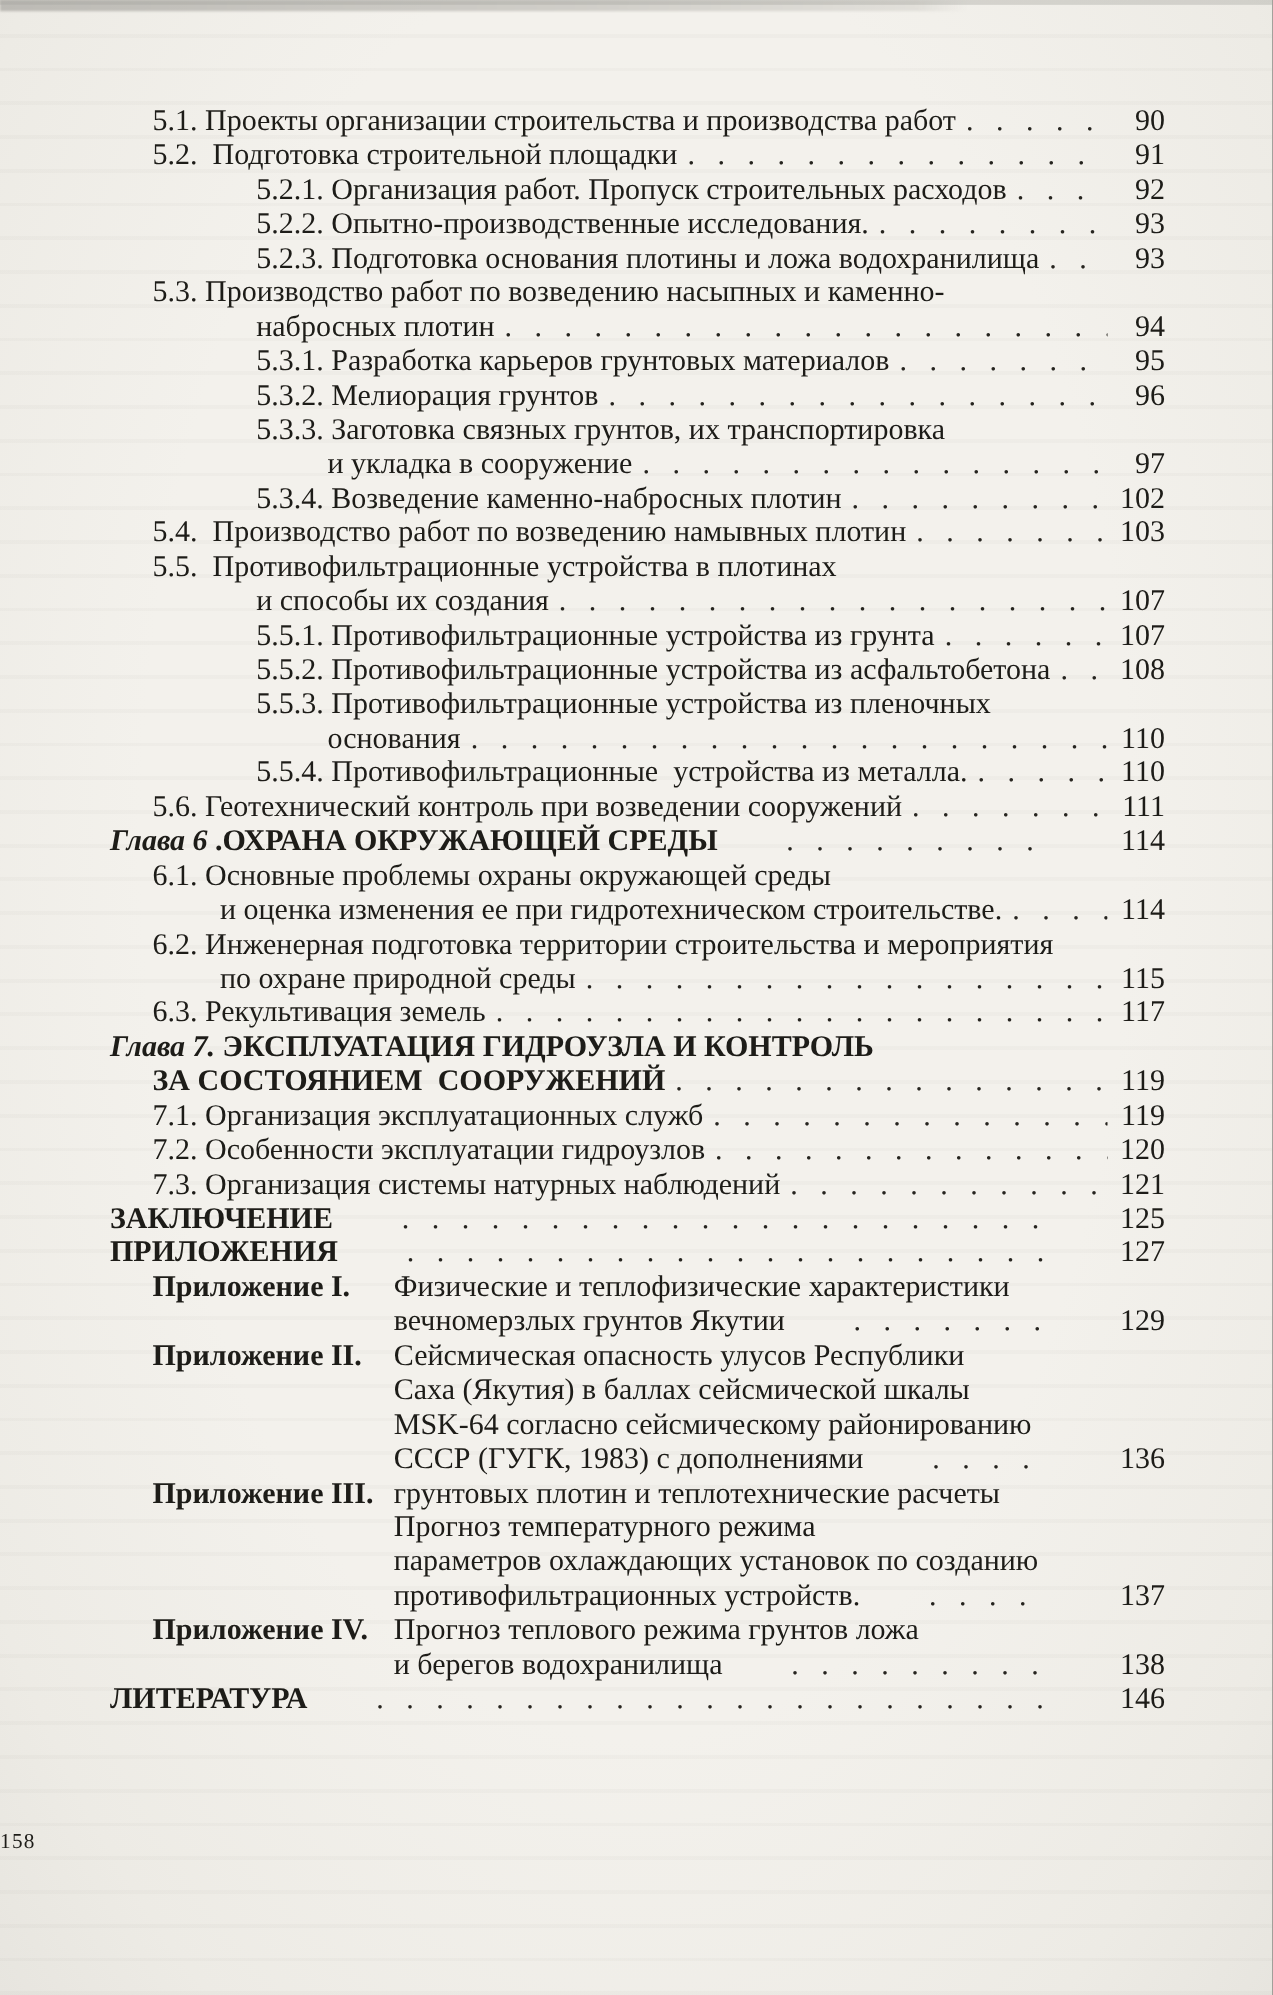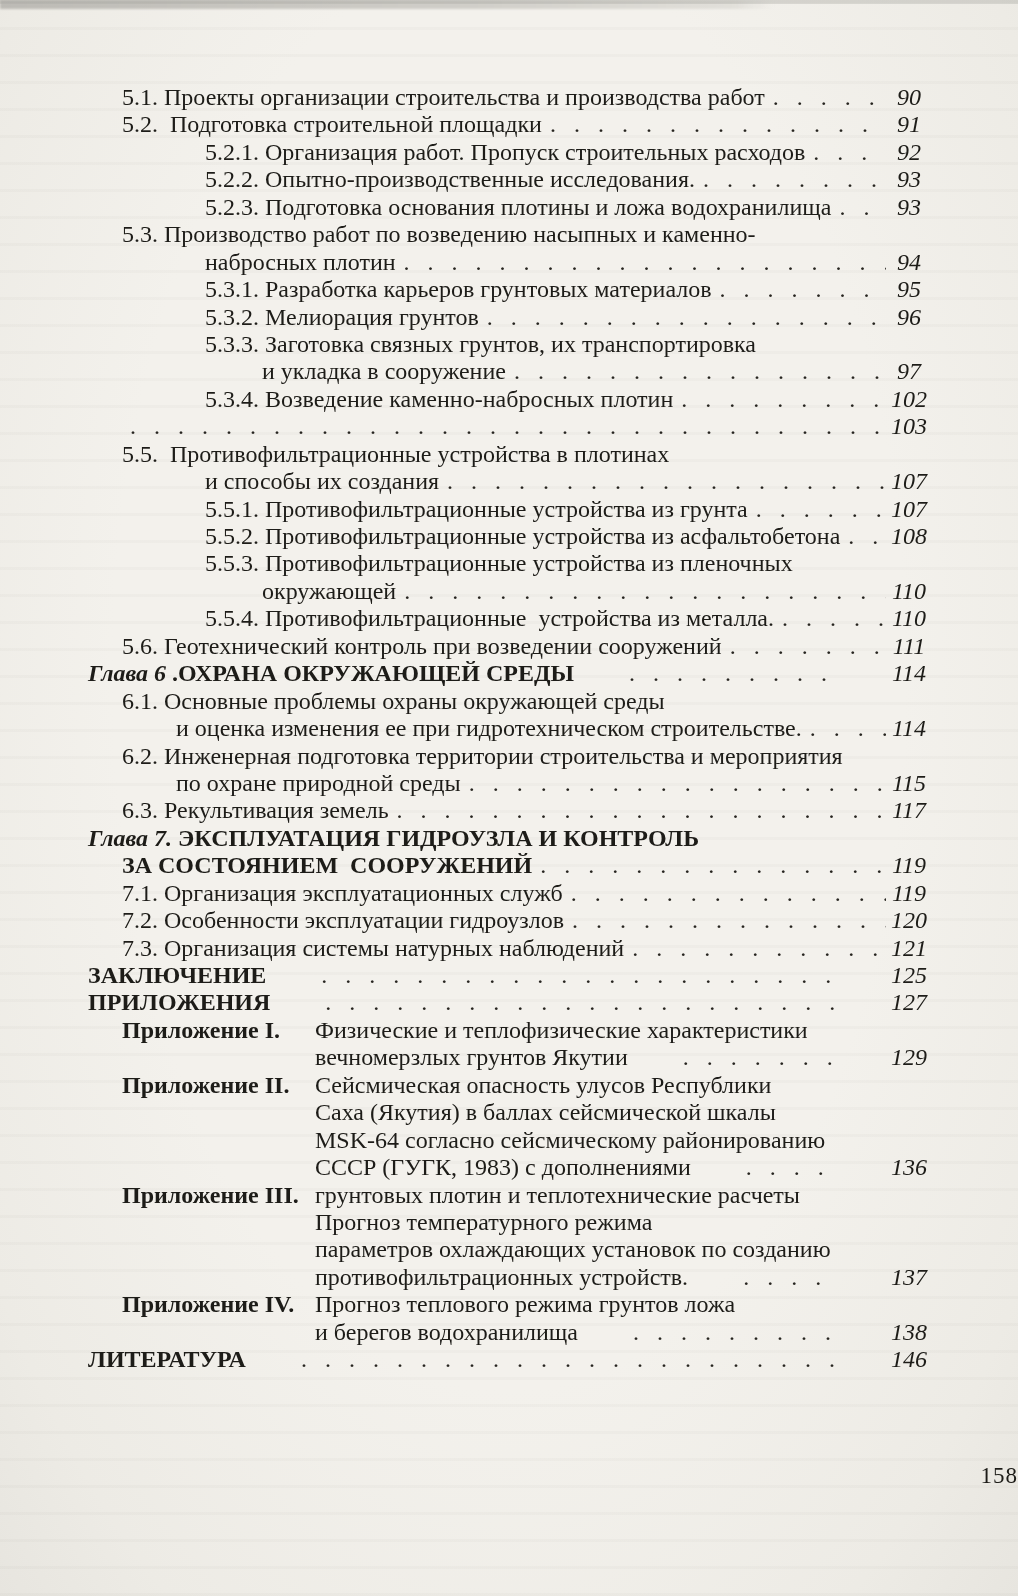--- a/index.html
+++ b/index.html
@@ -41,7 +41,7 @@
     flex:1 1 auto;min-width:8px;overflow:hidden;white-space:nowrap;
     letter-spacing:6px;padding:0 6px 0 8px;font-weight:normal;color:#26241f;
   }
-  .pg{flex:0 0 auto;min-width:46px;text-align:center;font-weight:normal;font-style:italic;}
+  .pg{flex:0 0 auto;min-width:46px;text-align:right;font-weight:normal;}
   .bold{font-weight:bold;}
   .lead{font-style:italic;font-weight:bold;}
   .ind0{padding-left:0;gap:47px;}

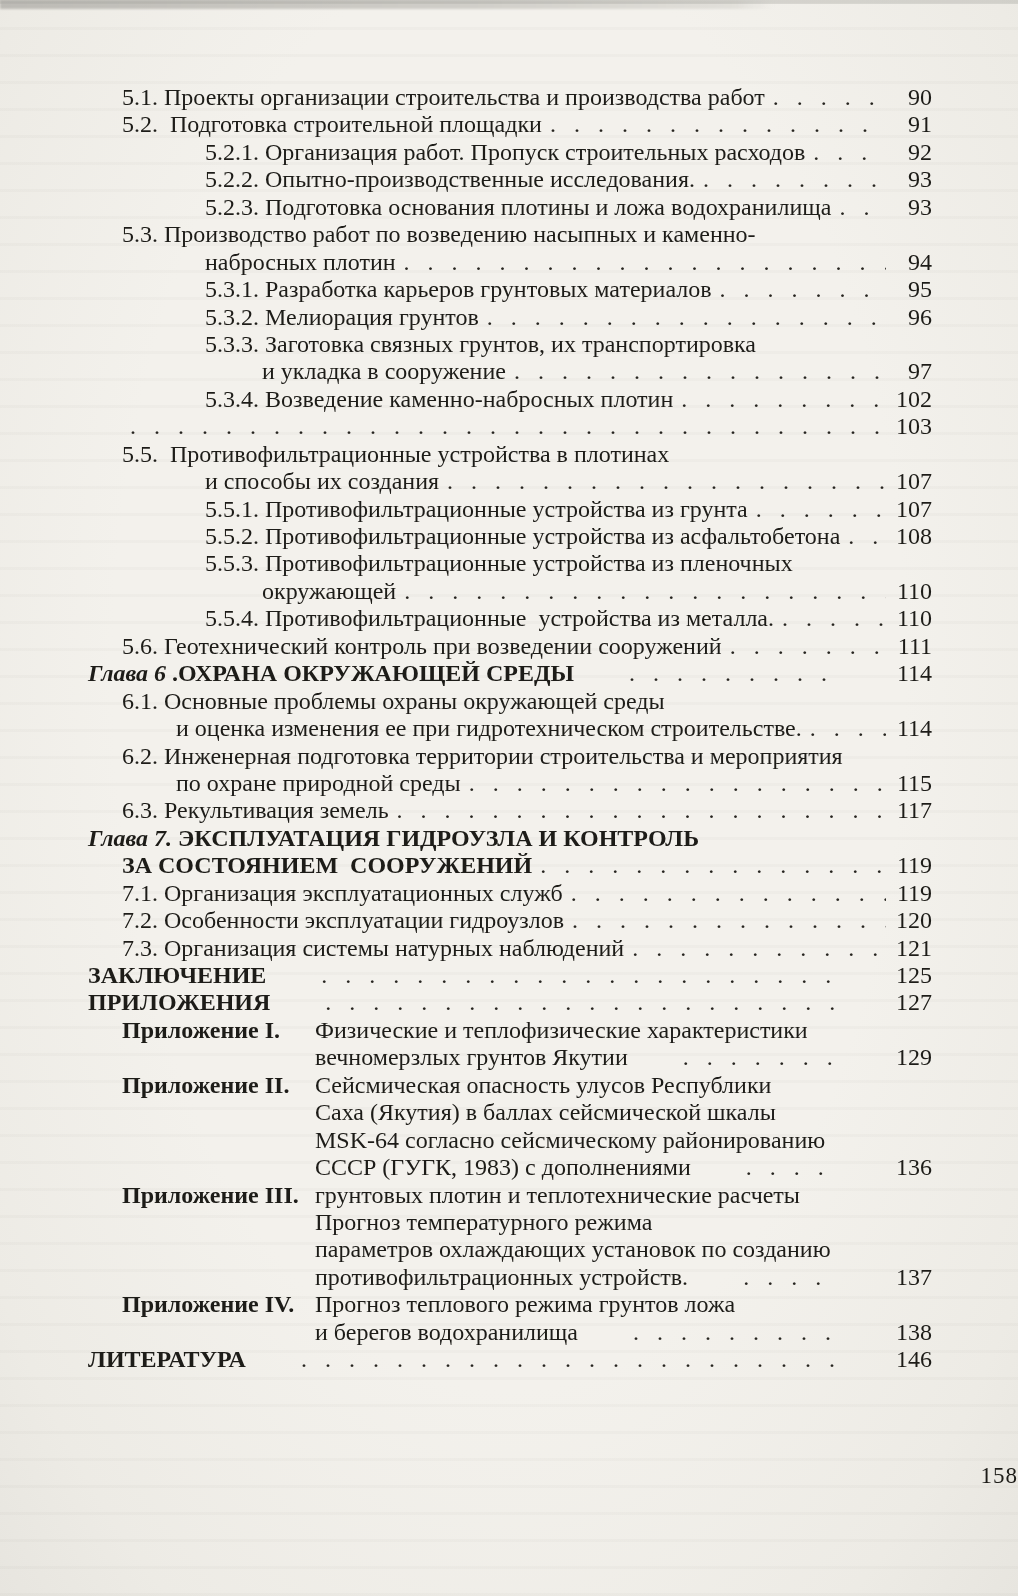--- a/index.html
+++ b/index.html
@@ -98,7 +98,7 @@
         <div class="line ind2 flex"><span class="txt">5.3.4. Возведение каменно-набросных плотин</span><span class="leader"> . . . . . . . . . . . . . . . . . . . . . . . . . . . . . . . . . . . . . . . . . . . . . . . . . . . . . . . . . . . . . . . . . . . . . . . . . . . . . . . .</span><span class="pg">102</span></div>
       </div>
       <div class="entry">
-        <div class="line ind1 flex"><span class="leader"> . . . . . . . . . . . . . . . . . . . . . . . . . . . . . . . . . . . . . . . . . . . . . . . . . . . . . . . . . . . . . . . . . . . . . . . . . . . . . . . .</span><span class="pg">103</span></div>
+        <div class="line ind1 flex"><span class="txt">5.4.  Производство работ по возведению намывных плотин</span><span class="leader"> . . . . . . . . . . . . . . . . . . . . . . . . . . . . . . . . . . . . . . . . . . . . . . . . . . . . . . . . . . . . . . . . . . . . . . . . . . . . . . . .</span><span class="pg">103</span></div>
       </div>
       <div class="entry">
         <div class="line ind1"><span class="txt">5.5.  Противофильтрационные устройства в плотинах</span></div>

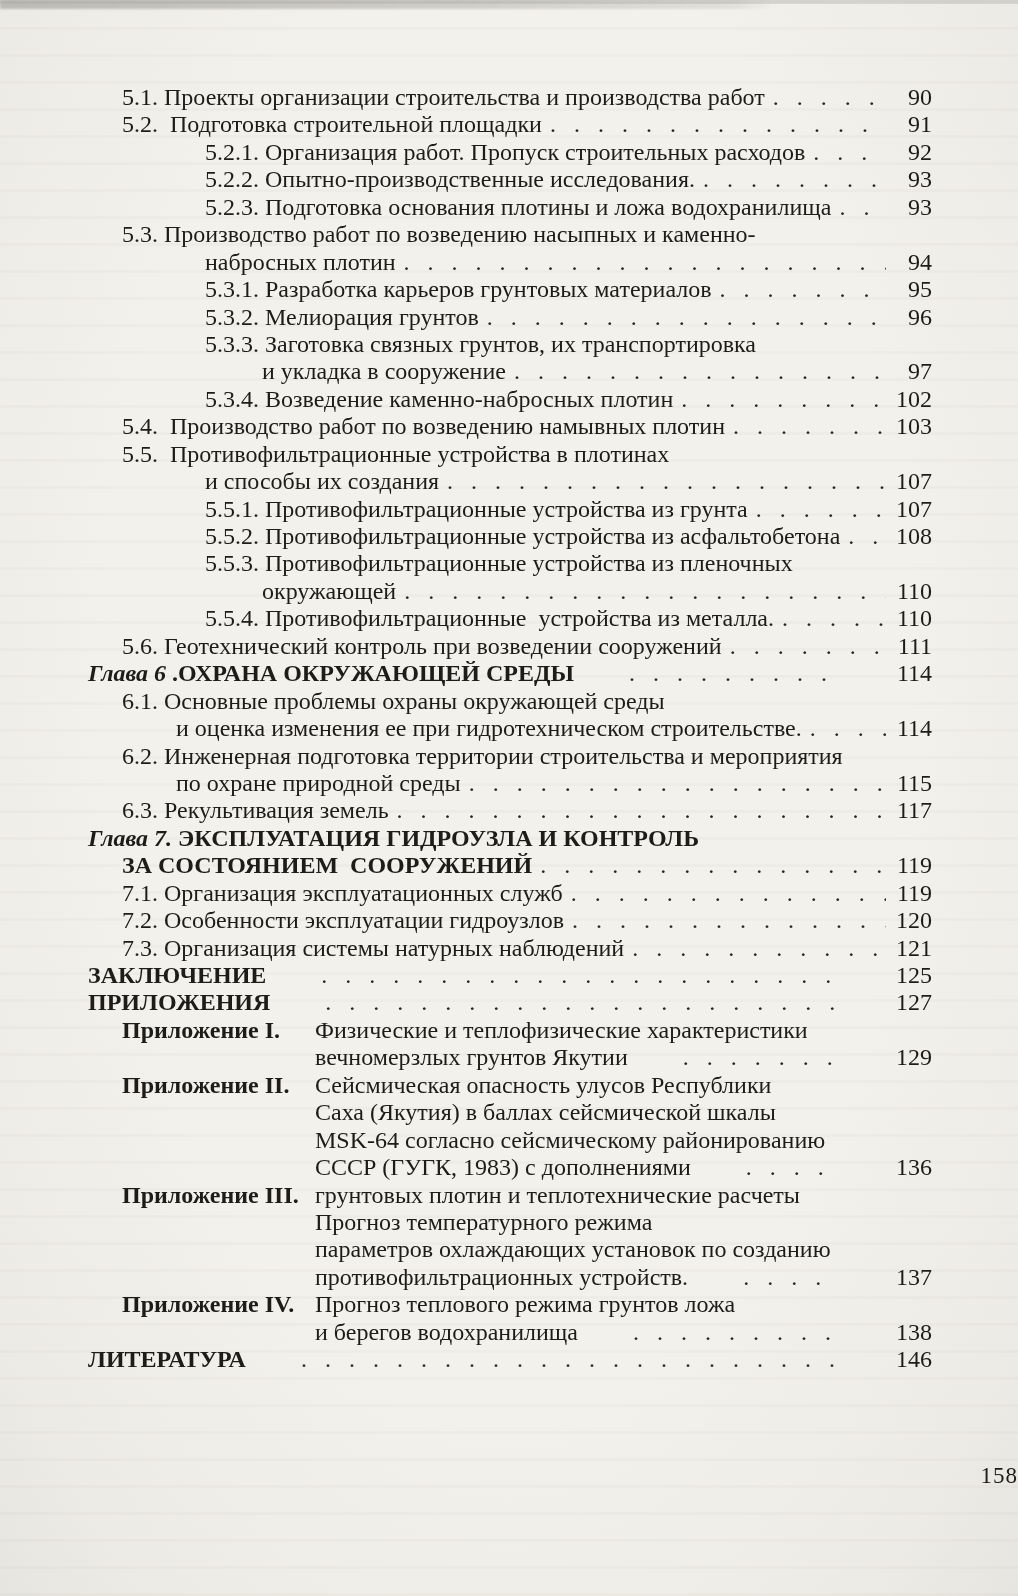--- a/index.html
+++ b/index.html
@@ -112,7 +112,7 @@
       </div>
       <div class="entry">
         <div class="line ind2"><span class="txt">5.5.3. Противофильтрационные устройства из пленочных</span></div>
-        <div class="line ind3 flex"><span class="txt">окружающей</span><span class="leader"> . . . . . . . . . . . . . . . . . . . . . . . . . . . . . . . . . . . . . . . . . . . . . . . . . . . . . . . . . . . . . . . . . . . . . . . . . . . . . . . .</span><span class="pg">110</span></div>
+        <div class="line ind3 flex"><span class="txt">основания</span><span class="leader"> . . . . . . . . . . . . . . . . . . . . . . . . . . . . . . . . . . . . . . . . . . . . . . . . . . . . . . . . . . . . . . . . . . . . . . . . . . . . . . . .</span><span class="pg">110</span></div>
       </div>
       <div class="entry">
         <div class="line ind2 flex"><span class="txt">5.5.4. Противофильтрационные  устройства из металла.</span><span class="leader"> . . . . . . . . . . . . . . . . . . . . . . . . . . . . . . . . . . . . . . . . . . . . . . . . . . . . . . . . . . . . . . . . . . . . . . . . . . . . . . . .</span><span class="pg">110</span></div>

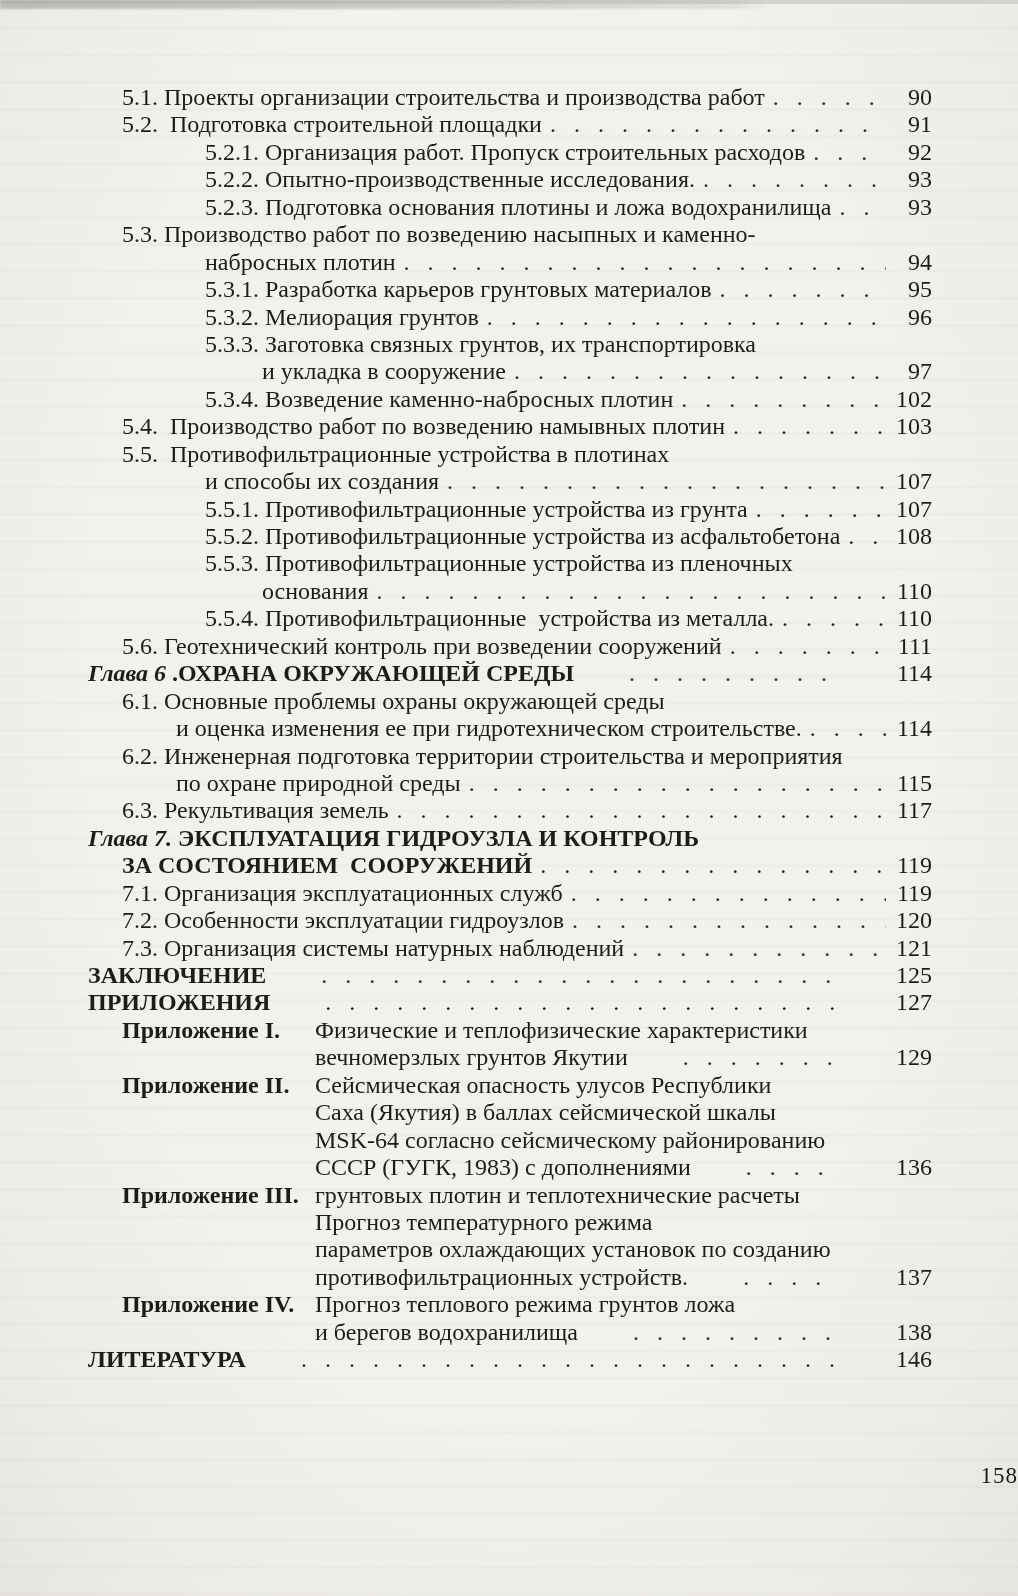--- a/index.html
+++ b/index.html
@@ -54,7 +54,7 @@
   .entry.appendix .content{flex:1 1 auto;min-width:0;}
   .footer{
     position:absolute;left:0;right:0;top:1463px;
-    text-align:right;font-size:23px;letter-spacing:1px;
+    text-align:left;font-size:17px;letter-spacing:1px;
   }
 </style>
 </head>

